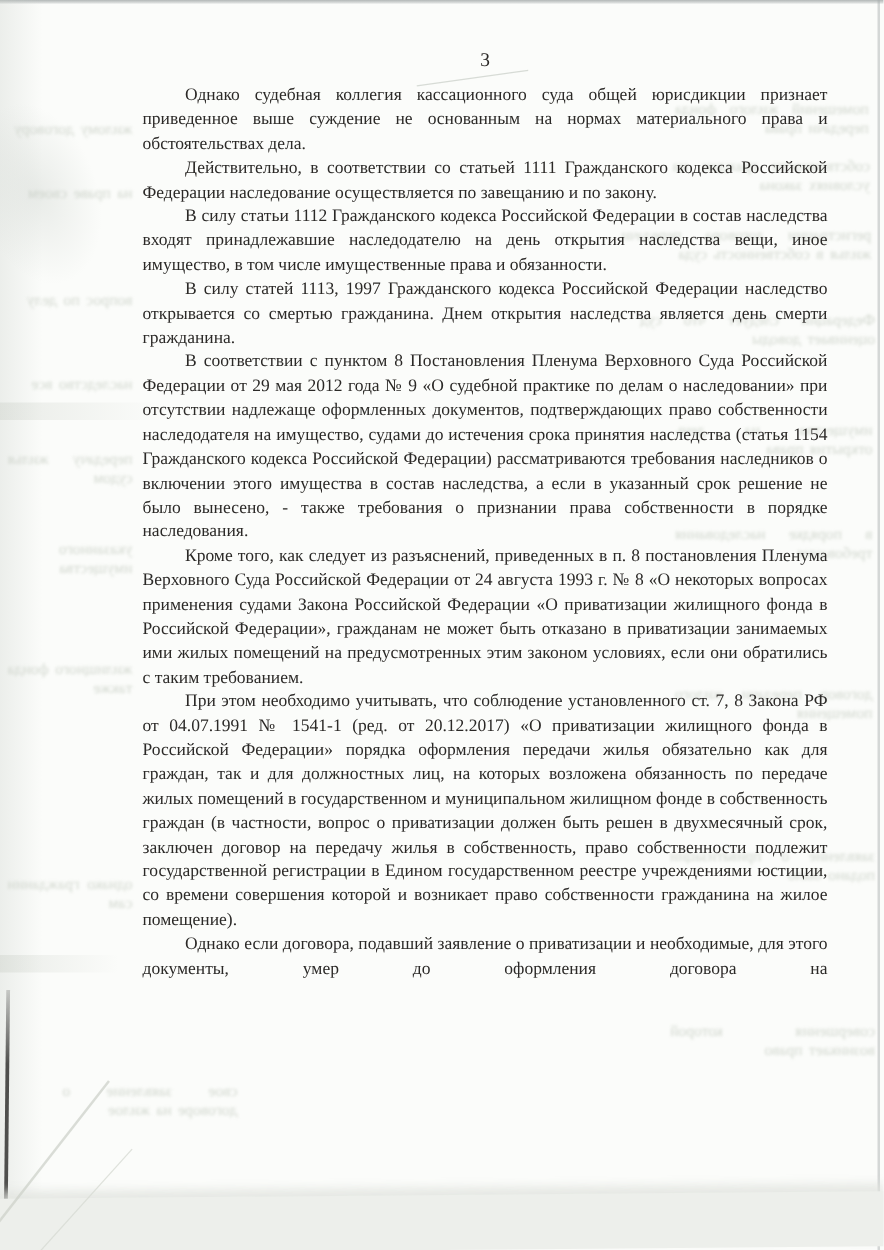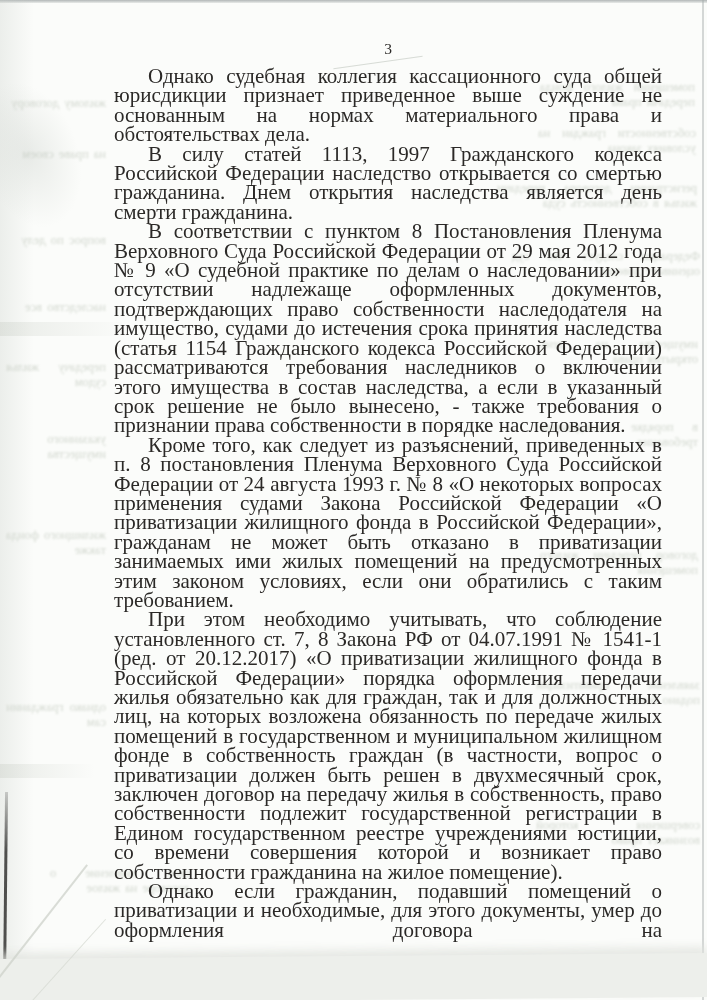--- a/index.html
+++ b/index.html
@@ -88,7 +88,7 @@
   .text-block{
     position:absolute;top:67px;left:114px;width:548px;
     color:var(--ink);
-    font-size:21px;line-height:19.4px;
+    font-size:14px;line-height:19.4px;
     text-align:justify;
   }
   .para{margin:0;text-indent:34px;}

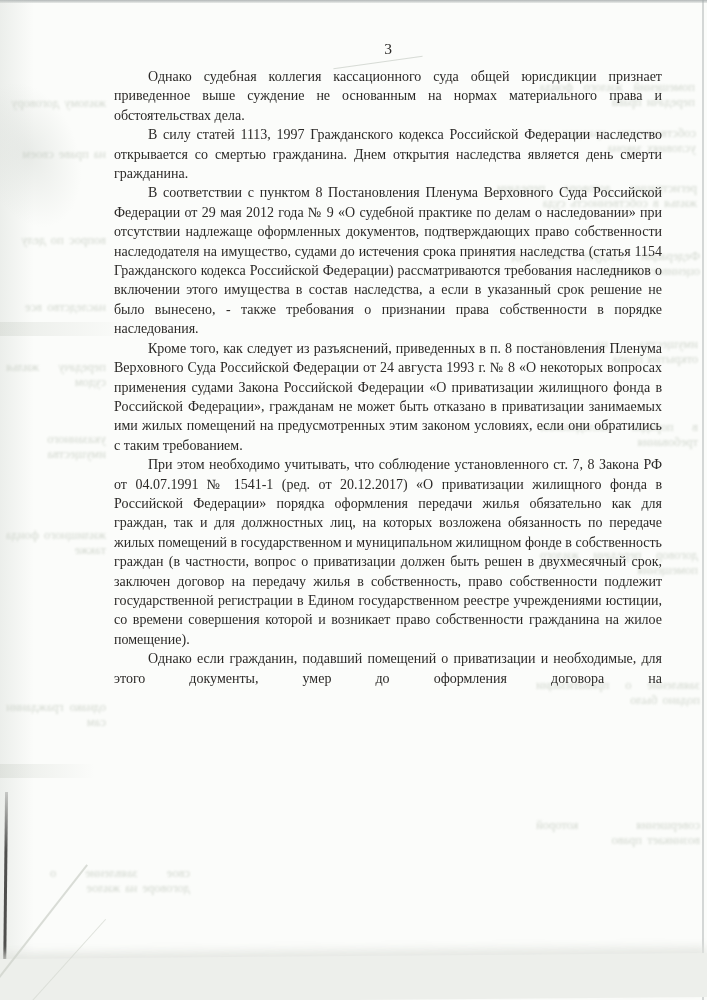--- a/index.html
+++ b/index.html
@@ -135,6 +135,7 @@
   <div class="page-number">3</div>
   <div class="text-block">
       <p class="para">Однако судебная коллегия кассационного суда общей юрисдикции признает приведенное выше суждение не основанным на нормах материального права и обстоятельствах дела.</p>
+      <p class="para">Действительно, в соответствии со статьей 1111 Гражданского кодекса Российской Федерации наследование осуществляется по завещанию и по закону.</p>
       <p class="para">В силу статей 1113, 1997 Гражданского кодекса Российской Федерации наследство открывается со смертью гражданина. Днем открытия наследства является день смерти гражданина.</p>
       <p class="para">В соответствии с пунктом 8 Постановления Пленума Верховного Суда Российской Федерации от 29 мая 2012 года № 9 «О судебной практике по делам о наследовании» при отсутствии надлежаще оформленных документов, подтверждающих право собственности наследодателя на имущество, судами до истечения срока принятия наследства (статья 1154 Гражданского кодекса Российской Федерации) рассматриваются требования наследников о включении этого имущества в состав наследства, а если в указанный срок решение не было вынесено, - также требования о признании права собственности в порядке наследования.</p>
       <p class="para">Кроме того, как следует из разъяснений, приведенных в п. 8 постановления Пленума Верховного Суда Российской Федерации от 24 августа 1993 г. № 8 «О некоторых вопросах применения судами Закона Российской Федерации «О приватизации жилищного фонда в Российской Федерации», гражданам не может быть отказано в приватизации занимаемых ими жилых помещений на предусмотренных этим законом условиях, если они обратились с таким требованием.</p>

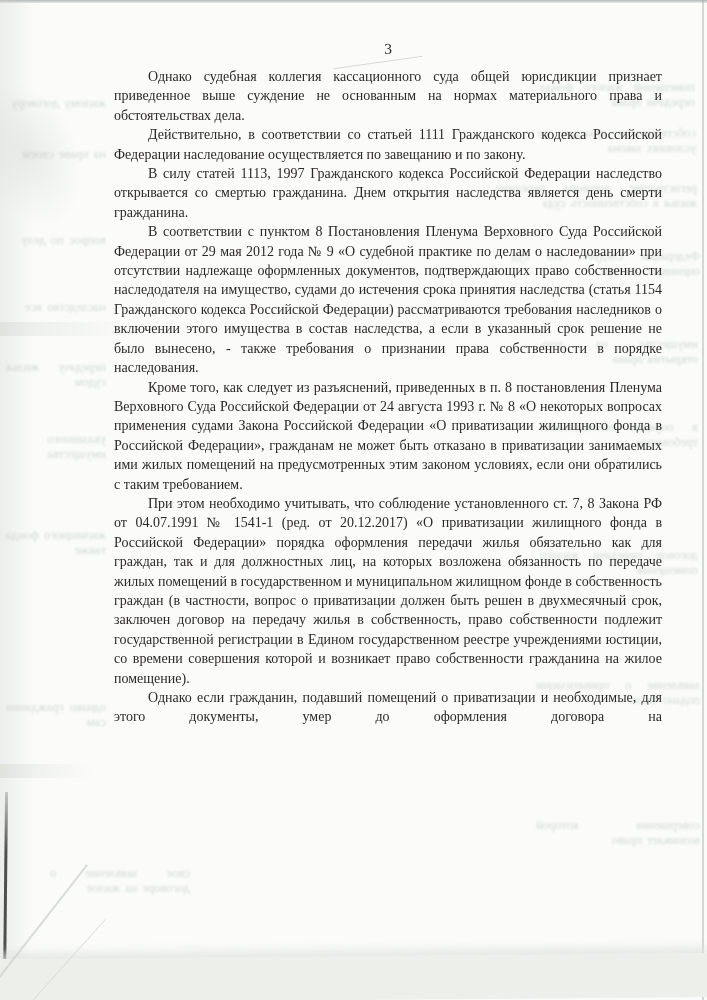--- a/index.html
+++ b/index.html
@@ -136,6 +136,7 @@
   <div class="text-block">
       <p class="para">Однако судебная коллегия кассационного суда общей юрисдикции признает приведенное выше суждение не основанным на нормах материального права и обстоятельствах дела.</p>
       <p class="para">Действительно, в соответствии со статьей 1111 Гражданского кодекса Российской Федерации наследование осуществляется по завещанию и по закону.</p>
+      <p class="para">В силу статьи 1112 Гражданского кодекса Российской Федерации в состав наследства входят принадлежавшие наследодателю на день открытия наследства вещи, иное имущество, в том числе имущественные права и обязанности.</p>
       <p class="para">В силу статей 1113, 1997 Гражданского кодекса Российской Федерации наследство открывается со смертью гражданина. Днем открытия наследства является день смерти гражданина.</p>
       <p class="para">В соответствии с пунктом 8 Постановления Пленума Верховного Суда Российской Федерации от 29 мая 2012 года № 9 «О судебной практике по делам о наследовании» при отсутствии надлежаще оформленных документов, подтверждающих право собственности наследодателя на имущество, судами до истечения срока принятия наследства (статья 1154 Гражданского кодекса Российской Федерации) рассматриваются требования наследников о включении этого имущества в состав наследства, а если в указанный срок решение не было вынесено, - также требования о признании права собственности в порядке наследования.</p>
       <p class="para">Кроме того, как следует из разъяснений, приведенных в п. 8 постановления Пленума Верховного Суда Российской Федерации от 24 августа 1993 г. № 8 «О некоторых вопросах применения судами Закона Российской Федерации «О приватизации жилищного фонда в Российской Федерации», гражданам не может быть отказано в приватизации занимаемых ими жилых помещений на предусмотренных этим законом условиях, если они обратились с таким требованием.</p>

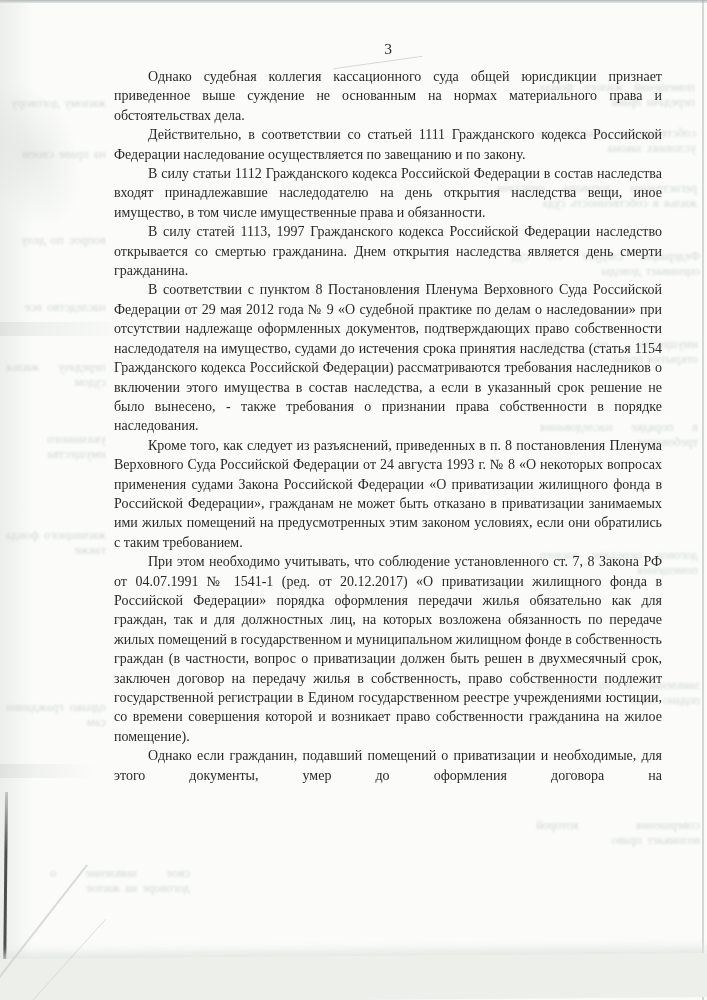--- a/index.html
+++ b/index.html
@@ -141,7 +141,7 @@
       <p class="para">В соответствии с пунктом 8 Постановления Пленума Верховного Суда Российской Федерации от 29 мая 2012 года № 9 «О судебной практике по делам о наследовании» при отсутствии надлежаще оформленных документов, подтверждающих право собственности наследодателя на имущество, судами до истечения срока принятия наследства (статья 1154 Гражданского кодекса Российской Федерации) рассматриваются требования наследников о включении этого имущества в состав наследства, а если в указанный срок решение не было вынесено, - также требования о признании права собственности в порядке наследования.</p>
       <p class="para">Кроме того, как следует из разъяснений, приведенных в п. 8 постановления Пленума Верховного Суда Российской Федерации от 24 августа 1993 г. № 8 «О некоторых вопросах применения судами Закона Российской Федерации «О приватизации жилищного фонда в Российской Федерации», гражданам не может быть отказано в приватизации занимаемых ими жилых помещений на предусмотренных этим законом условиях, если они обратились с таким требованием.</p>
       <p class="para">При этом необходимо учитывать, что соблюдение установленного ст. 7, 8 Закона РФ от 04.07.1991 № 1541-1 (ред. от 20.12.2017) «О приватизации жилищного фонда в Российской Федерации» порядка оформления передачи жилья обязательно как для граждан, так и для должностных лиц, на которых возложена обязанность по передаче жилых помещений в государственном и муниципальном жилищном фонде в собственность граждан (в частности, вопрос о приватизации должен быть решен в двухмесячный срок, заключен договор на передачу жилья в собственность, право собственности подлежит государственной регистрации в Едином государственном реестре учреждениями юстиции, со времени совершения которой и возникает право собственности гражданина на жилое помещение).</p>
-      <p class="para">Однако если гражданин, подавший помещений о приватизации и необходимые, для этого документы, умер до оформления договора на</p>
+      <p class="para">Однако если договора, подавший заявление о приватизации и необходимые, для этого документы, умер до оформления договора на</p>
     </div>
 
 </div>

